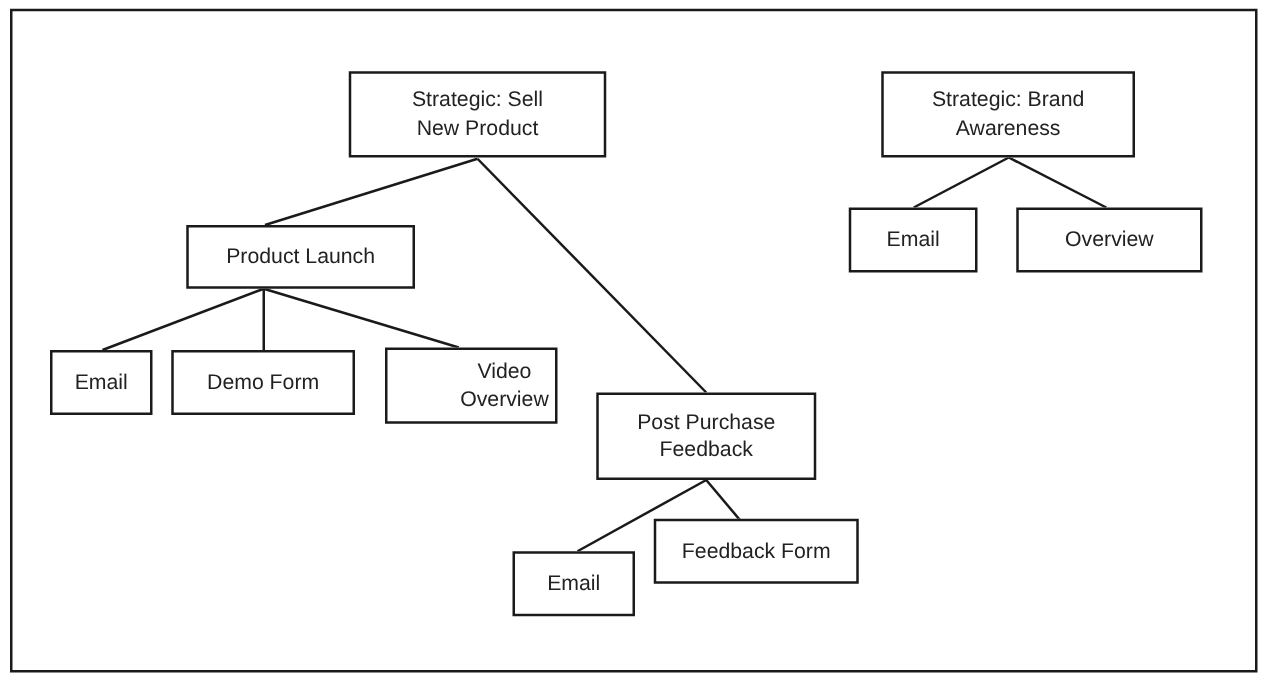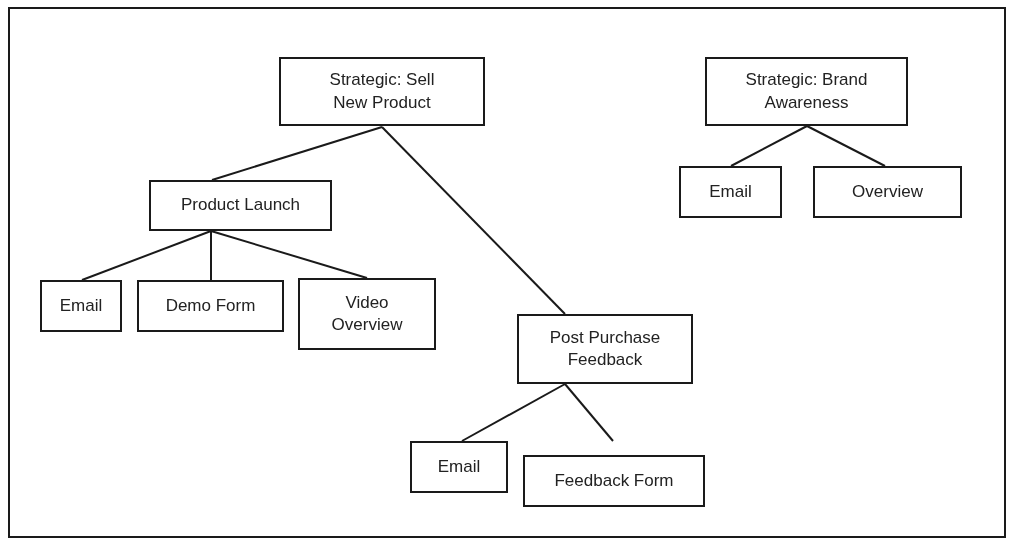--- a/index.html
+++ b/index.html
@@ -79,7 +79,7 @@
       <div class="node-box" style="left: 120px; top: 180px; width: 183px; height: 51px; margin-left: 29px;"><span>Product Launch</span></div>
       <div class="node-box" style="left: 40px; top: 280px; width: 82px; height: 52px;"><span>Email</span></div>
       <div class="node-box" style="left: 137px; top: 280px; width: 147px; height: 52px;"><span>Demo Form</span></div>
-      <div class="node-box" style="left: 298px; top: 278px; width: 138px; height: 72px;"><span>Video
+      <div class="node-box" style="left: 308px; top: 278px; width: 138px; height: 61px; justify-content: flex-end;"><span>Video
 Overview</span></div>
       <div class="node-box" style="left: 477px; top: 314px; width: 176px; height: 70px; margin-left: 40px;"><span>Post Purchase
 Feedback</span></div>

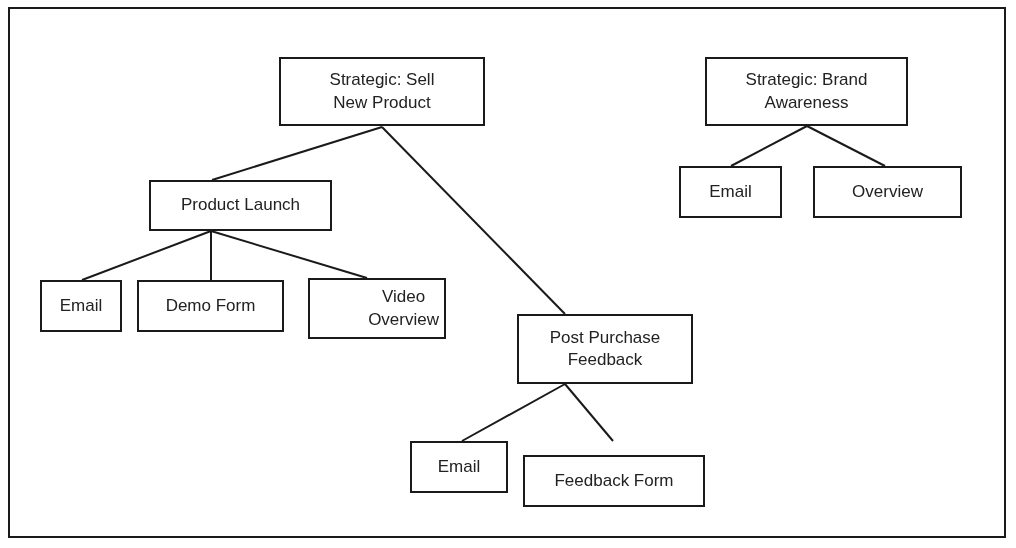--- a/index.html
+++ b/index.html
@@ -81,7 +81,7 @@
       <div class="node-box" style="left: 137px; top: 280px; width: 147px; height: 52px;"><span>Demo Form</span></div>
       <div class="node-box" style="left: 308px; top: 278px; width: 138px; height: 61px; justify-content: flex-end;"><span>Video
 Overview</span></div>
-      <div class="node-box" style="left: 477px; top: 314px; width: 176px; height: 70px; margin-left: 40px;"><span>Post Purchase
+      <div class="node-box" style="left: 477px; top: 314px; width: 176px; height: 70px;"><span>Post Purchase
 Feedback</span></div>
       <div class="node-box" style="left: 410px; top: 441px; width: 98px; height: 52px;"><span>Email</span></div>
       <div class="node-box" style="left: 523px; top: 455px; width: 182px; height: 52px;"><span>Feedback Form</span></div>

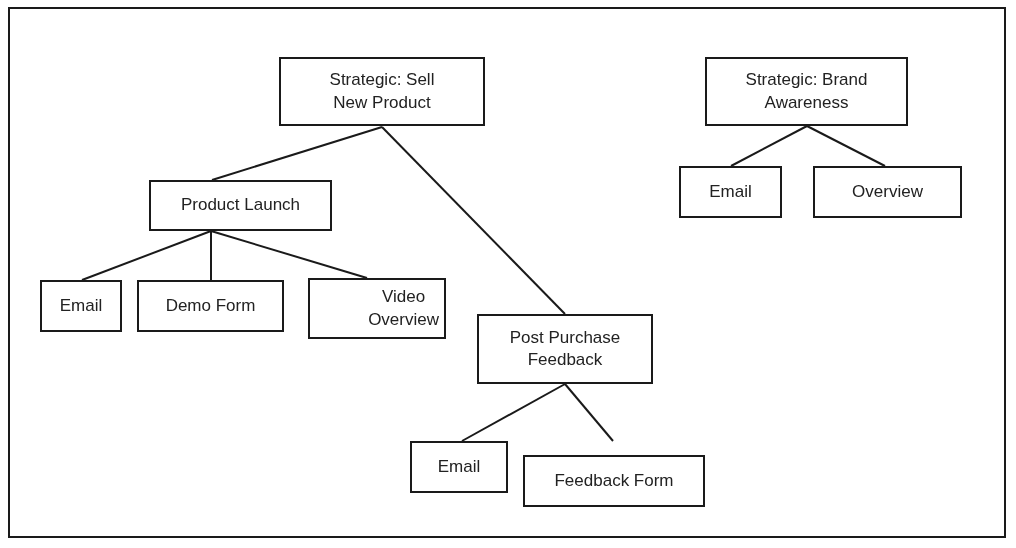--- a/index.html
+++ b/index.html
@@ -84,7 +84,7 @@
       <div class="node-box" style="left: 477px; top: 314px; width: 176px; height: 70px;"><span>Post Purchase
 Feedback</span></div>
       <div class="node-box" style="left: 410px; top: 441px; width: 98px; height: 52px;"><span>Email</span></div>
-      <div class="node-box" style="left: 523px; top: 455px; width: 182px; height: 52px;"><span>Feedback Form</span></div>
+      <div class="node-box" style="left: 523px; top: 415px; width: 164px; height: 52px;"><span>Feedback Form</span></div>
       <div class="node-box" style="left: 705px; top: 57px; width: 203px; height: 69px; justify-content: center;"><span>Strategic: Brand
 Awareness</span></div>
       <div class="node-box" style="left: 679px; top: 166px; width: 103px; height: 52px;"><span>Email</span></div>

